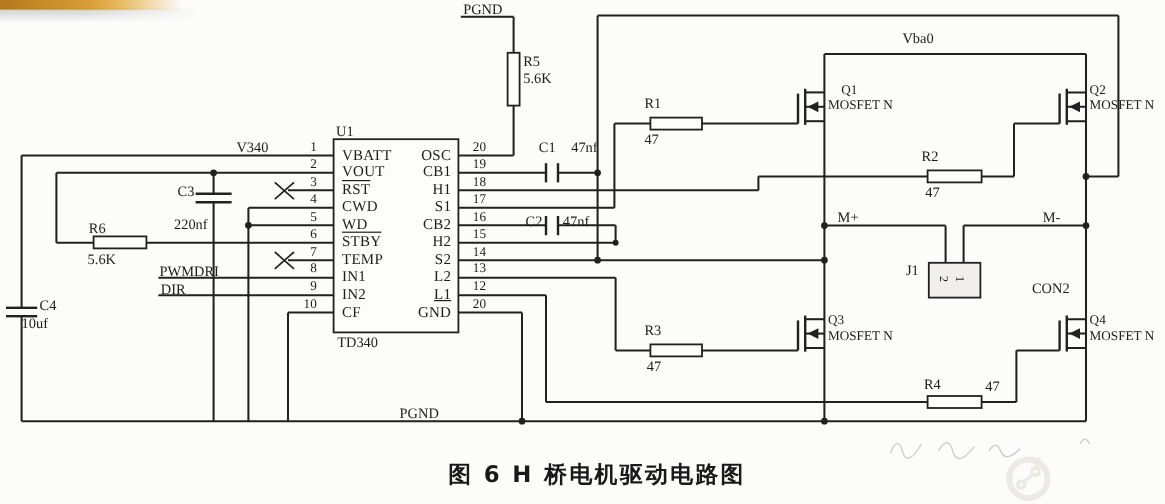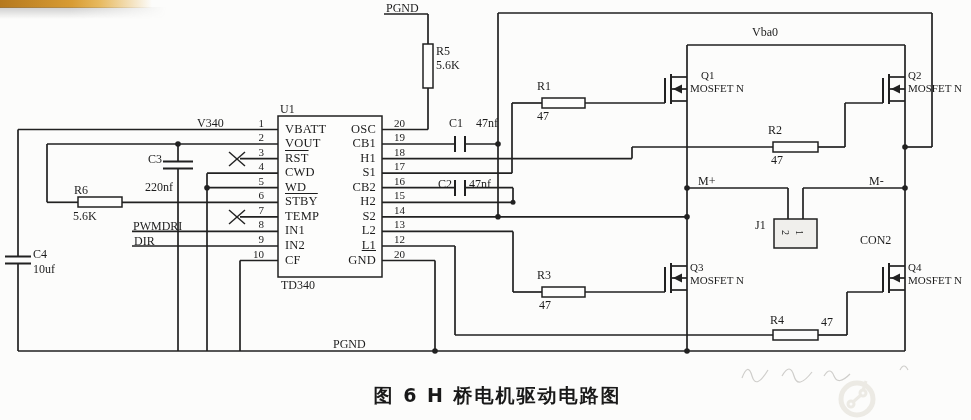--- a/index.html
+++ b/index.html
@@ -283,7 +283,7 @@
   <span class="lbl" style="left:148px;top:153px;">C3</span>
   <span class="lbl" style="left:145px;top:181px;">220nf</span>
   <span class="lbl" style="left:33px;top:248px;">C4</span>
-  <span class="lbl" style="left:33px;top:263px;font-family:Liberation Serif, serif;">10uf</span>
+  <span class="lbl" style="left:18px;top:263px;font-family:Liberation Serif, serif;">10uf</span>
 
   <span class="lbl small" style="left:690px;top:69px;padding-left:11px;">Q1</span>
   <span class="lbl small" style="left:690px;top:82px;">MOSFET N</span>

